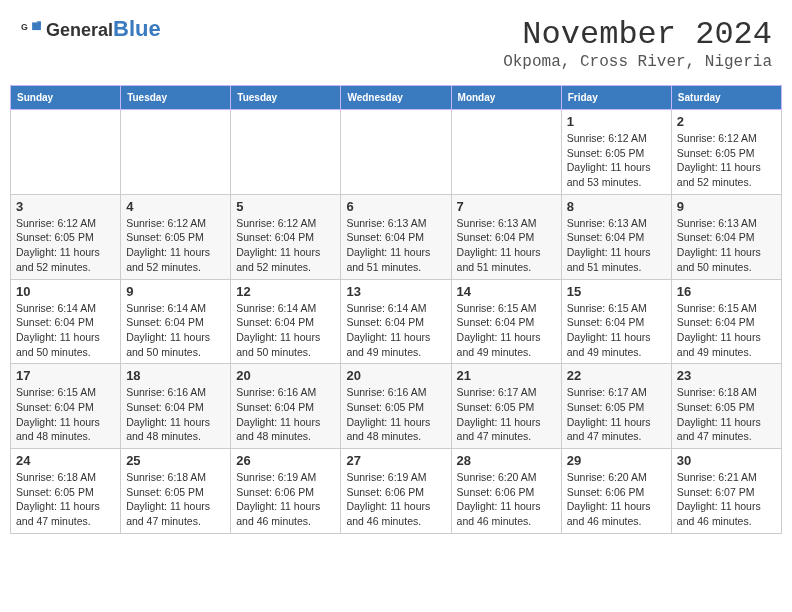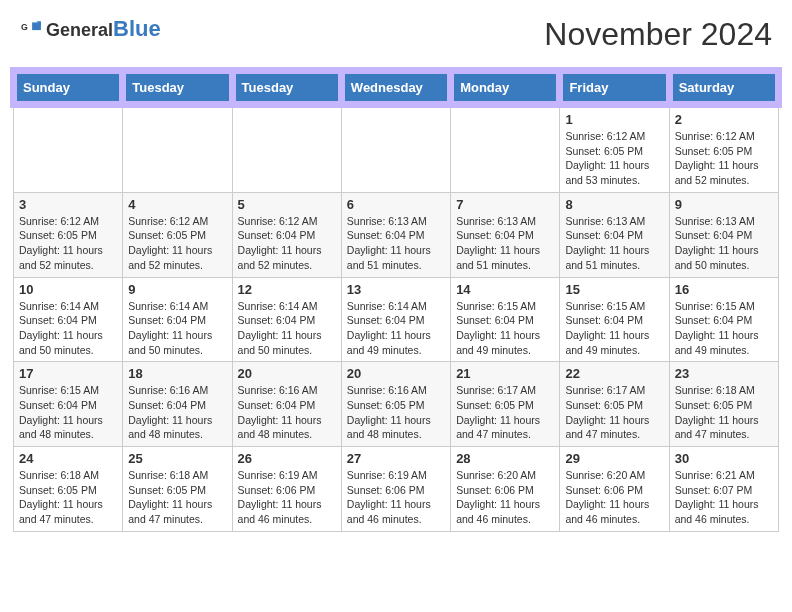--- a/index.html
+++ b/index.html
@@ -38,6 +38,7 @@
     }
     .title-section {
       text-align: right;
+      font-family: Liberation Mono, monospace;
     }
     .month-title {
       font-size: 32px;

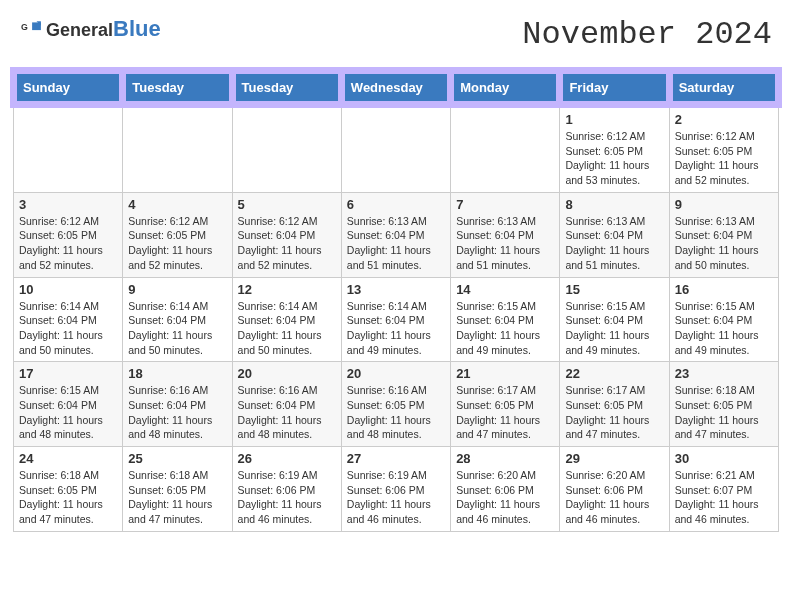--- a/index.html
+++ b/index.html
@@ -106,6 +106,7 @@
   </div>
   <div class="title-section">
     <div class="month-title">November 2024</div>
+    <div class="location-title">Okpoma, Cross River, Nigeria</div>
   </div>
 </div>
 

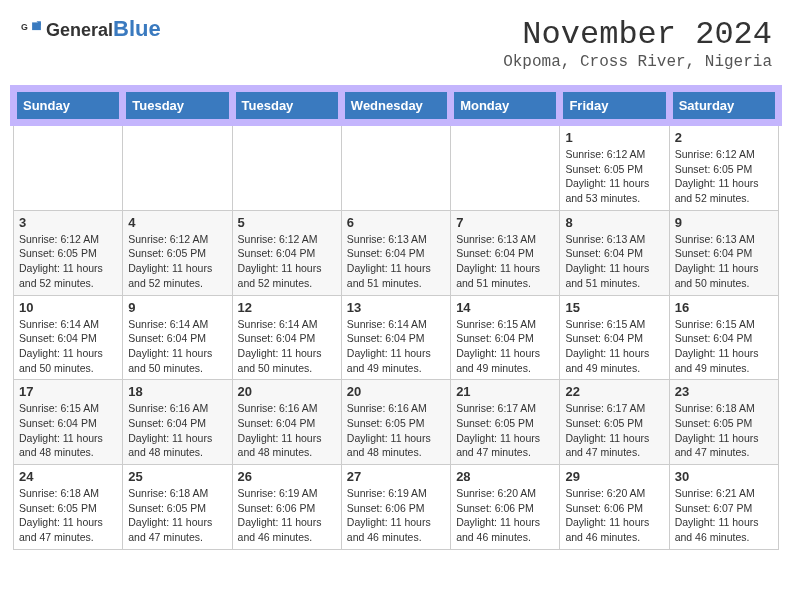--- a/index.html
+++ b/index.html
@@ -59,8 +59,8 @@
       color: white;
       text-align: left;
       padding: 6px 6px;
-      font-size: 13px;
-      border: 7px solid #c4b5fd;
+      font-size: 10px;
+      border: 1px solid #c4b5fd;
     }
     .calendar td {
       width: 14.28%;

